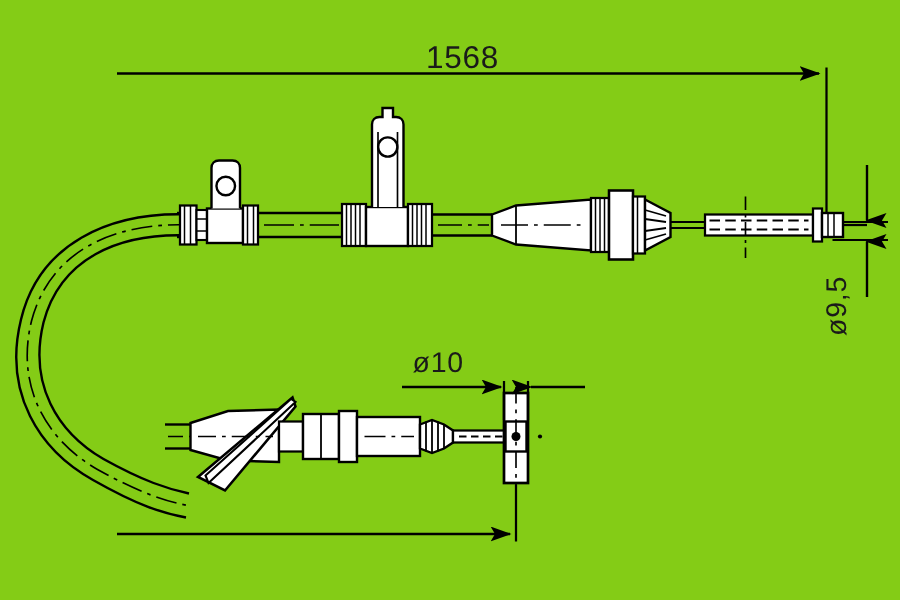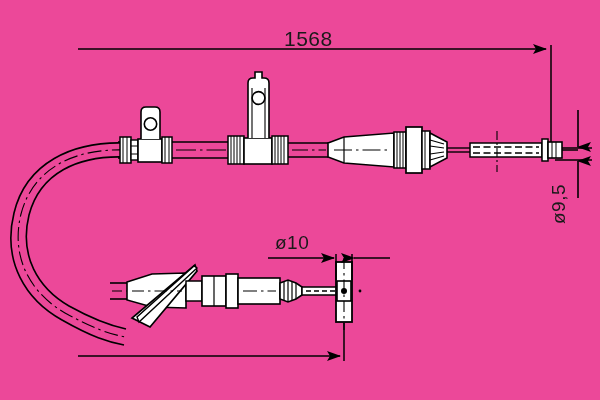--- a/index.html
+++ b/index.html
@@ -15,7 +15,7 @@
     position: relative;
     width: 600px;
     height: 400px;
-    background: #ec4899;
+    background: #84cc16;
     overflow: hidden;
   }
   #stage svg {

